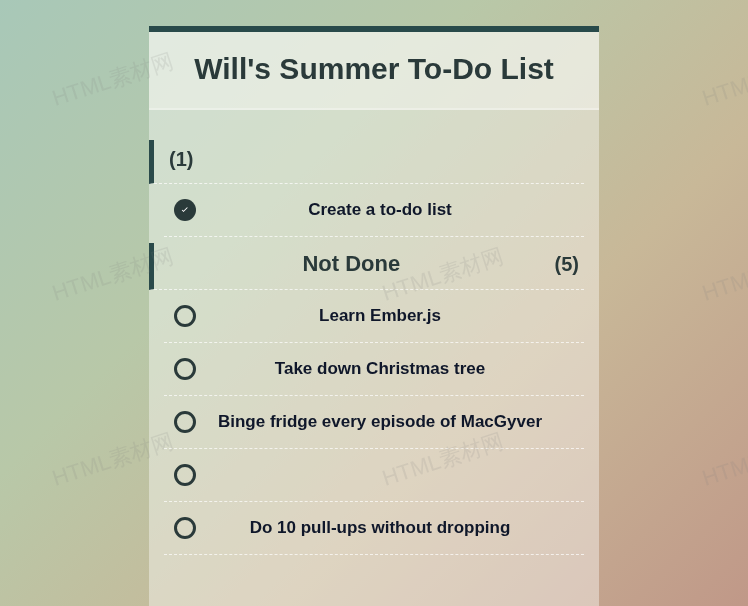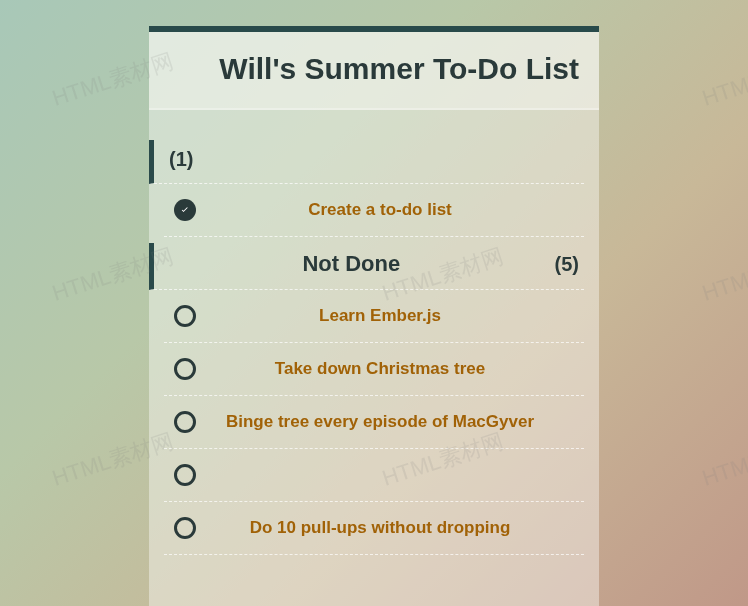--- a/index.html
+++ b/index.html
@@ -27,7 +27,7 @@
     
     .card-header {
       padding: 20px 20px 22px;
-      text-align: right;
+      text-align: center;
       background: rgba(245, 245, 240, 0.5);
       border-bottom: 2px solid rgba(255,255,255,0.3);
     }

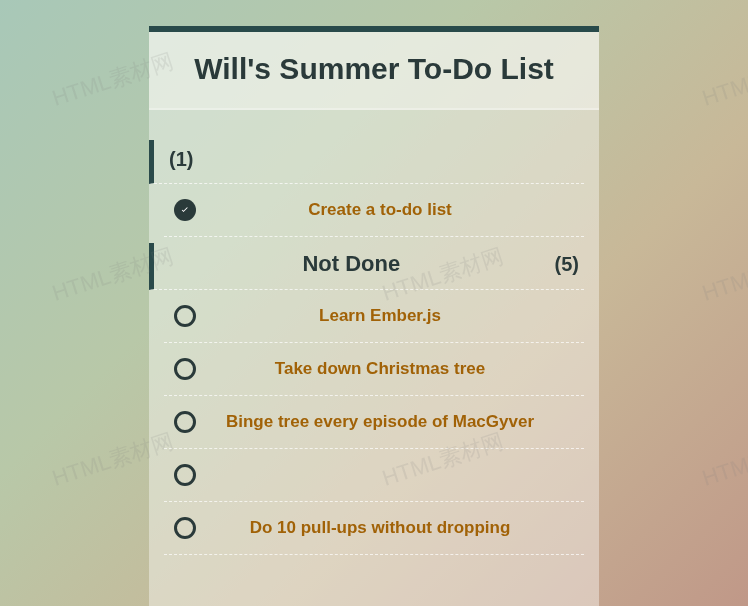--- a/index.html
+++ b/index.html
@@ -72,7 +72,7 @@
       align-items: center;
       padding: 15px 0;
       border-bottom: 1px dashed rgba(255,255,255,0.7);
-      color: #a16207;
+      color: #0f172a;
     }
     
     .todo-icon {

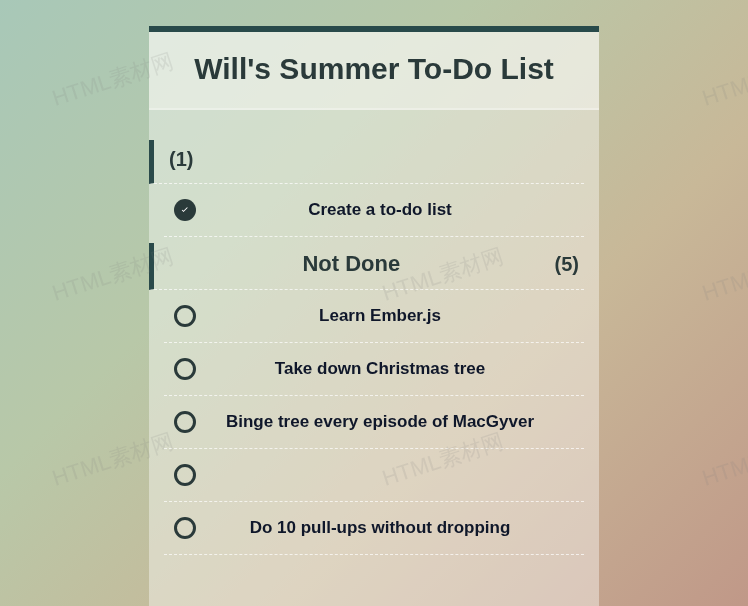--- a/index.html
+++ b/index.html
@@ -159,7 +159,7 @@
 
     <div class="todo-item">
       <span class="todo-icon todo-icon-undone"></span>
-      <span class="todo-label">Binge tree every episode of MacGyver</span>
+      <span class="todo-label">Binge fridge every episode of MacGyver</span>
     </div>
 
     <div class="todo-item">

